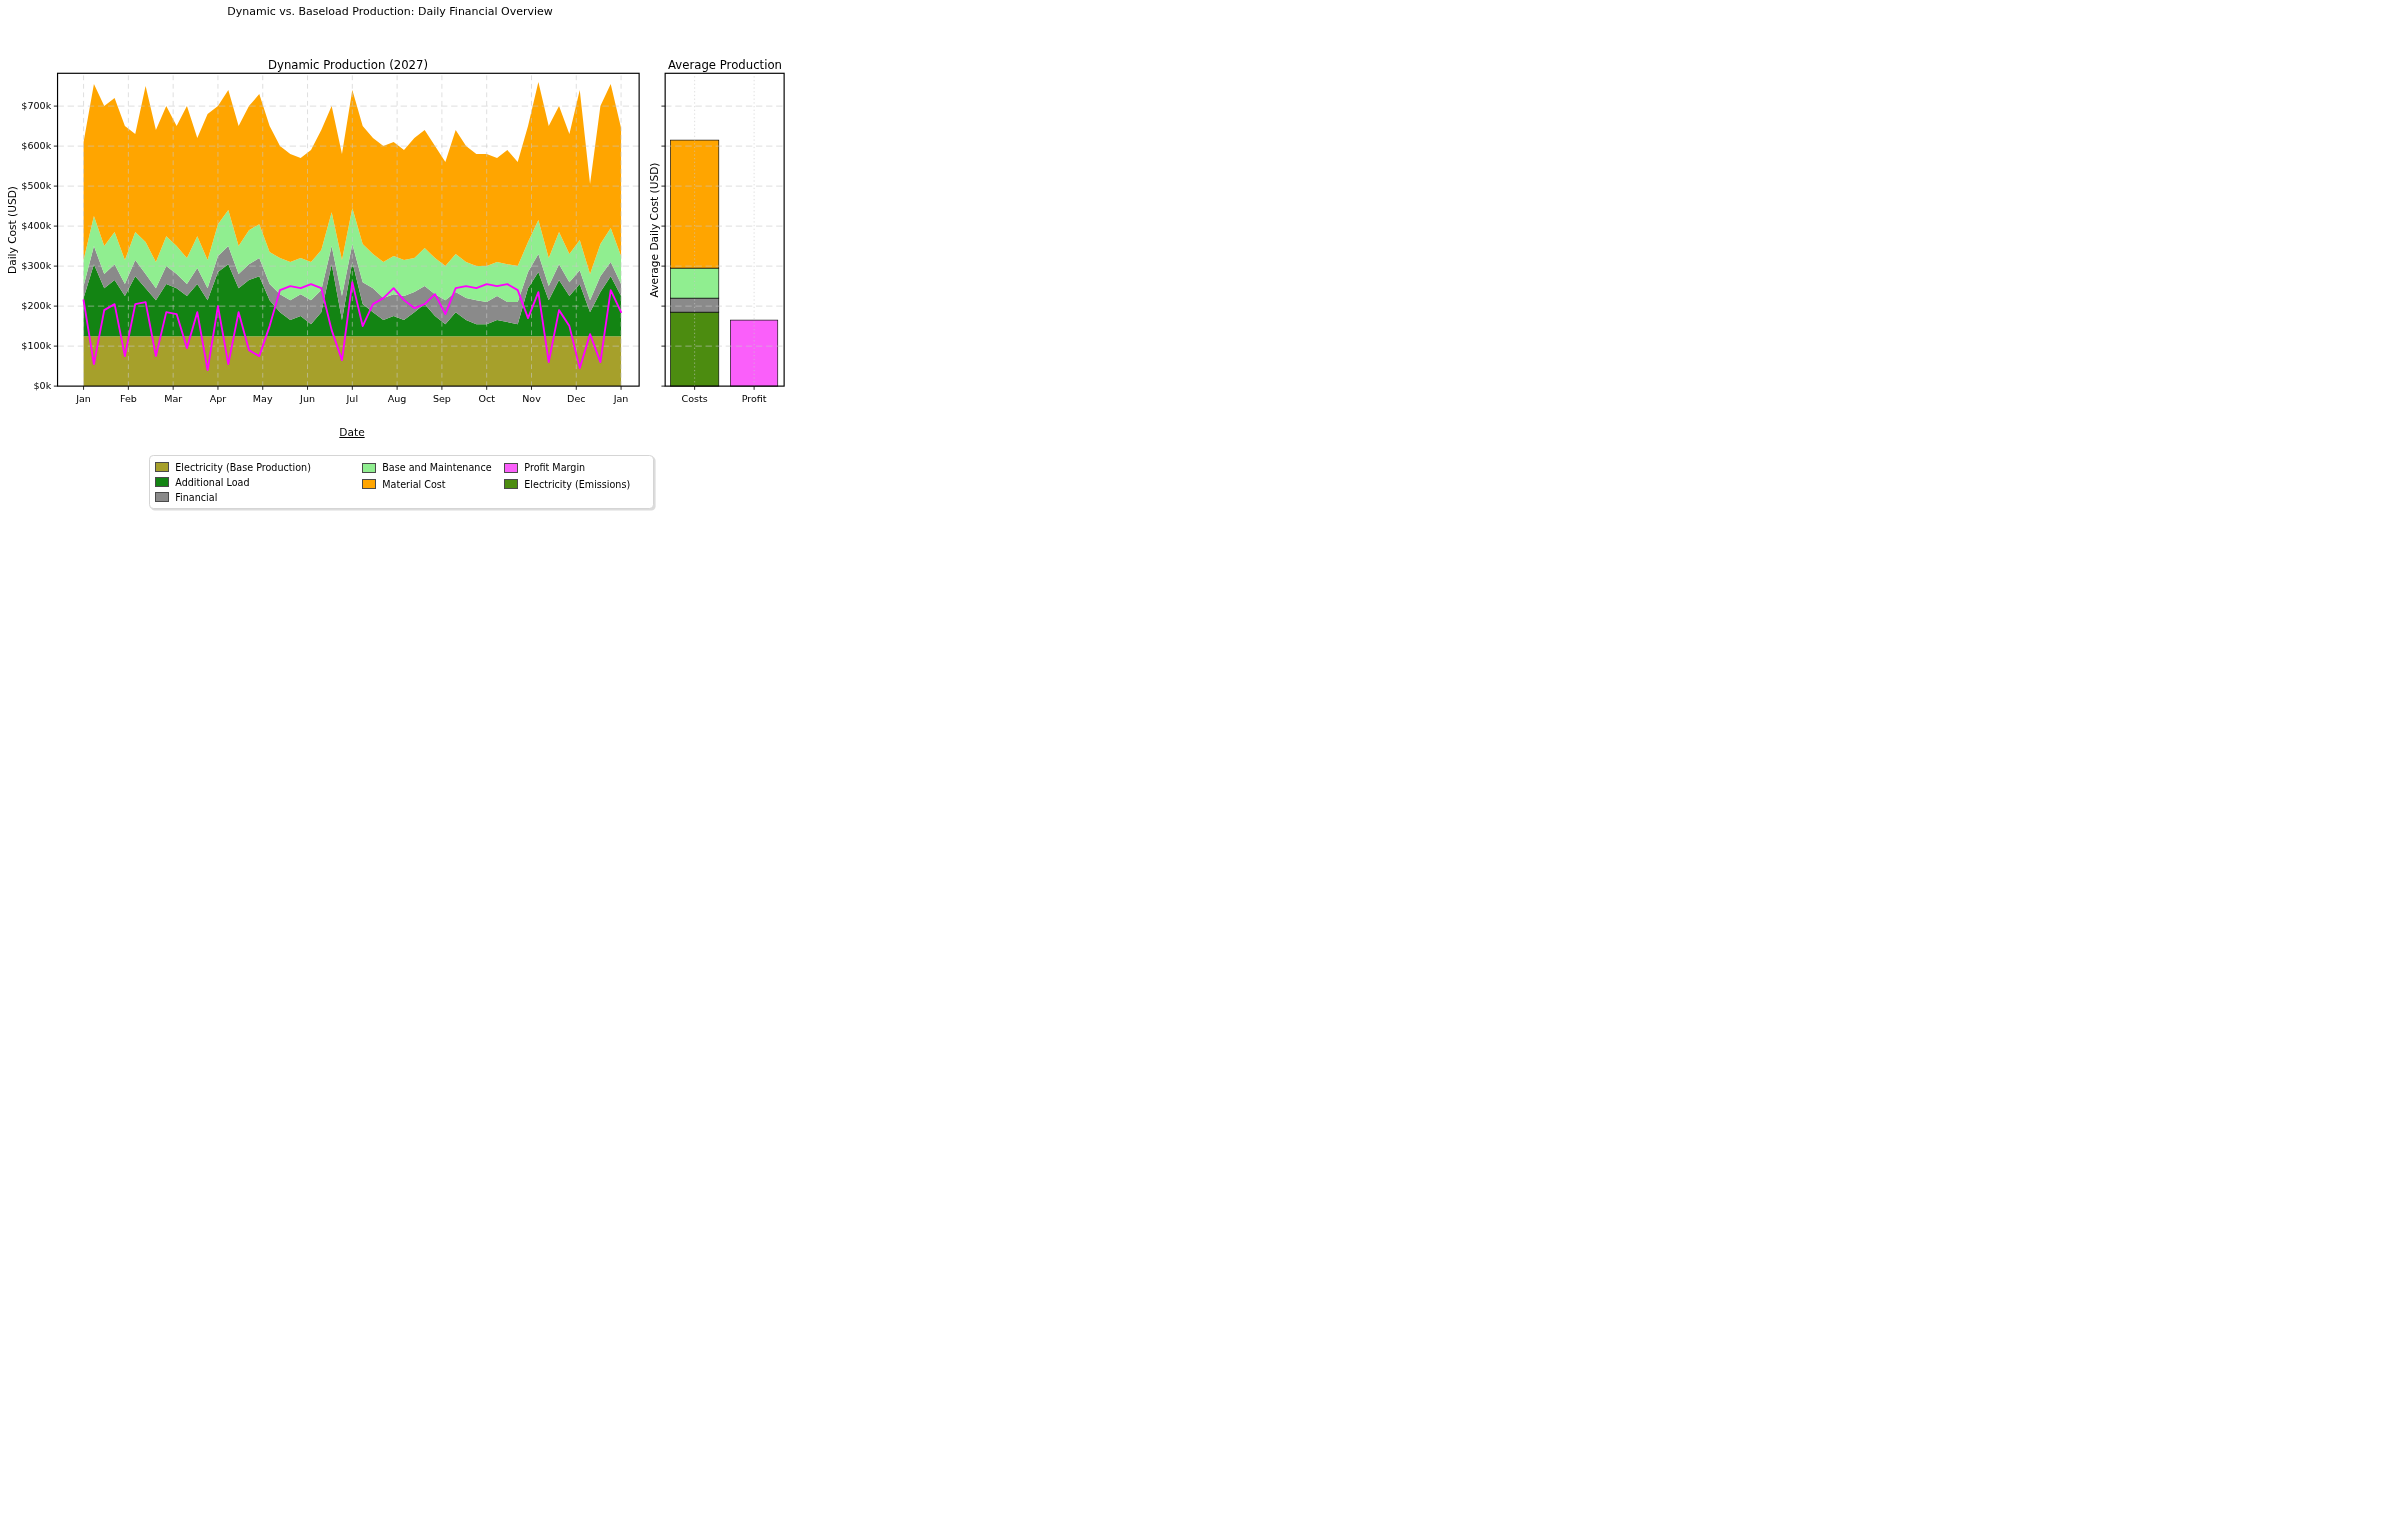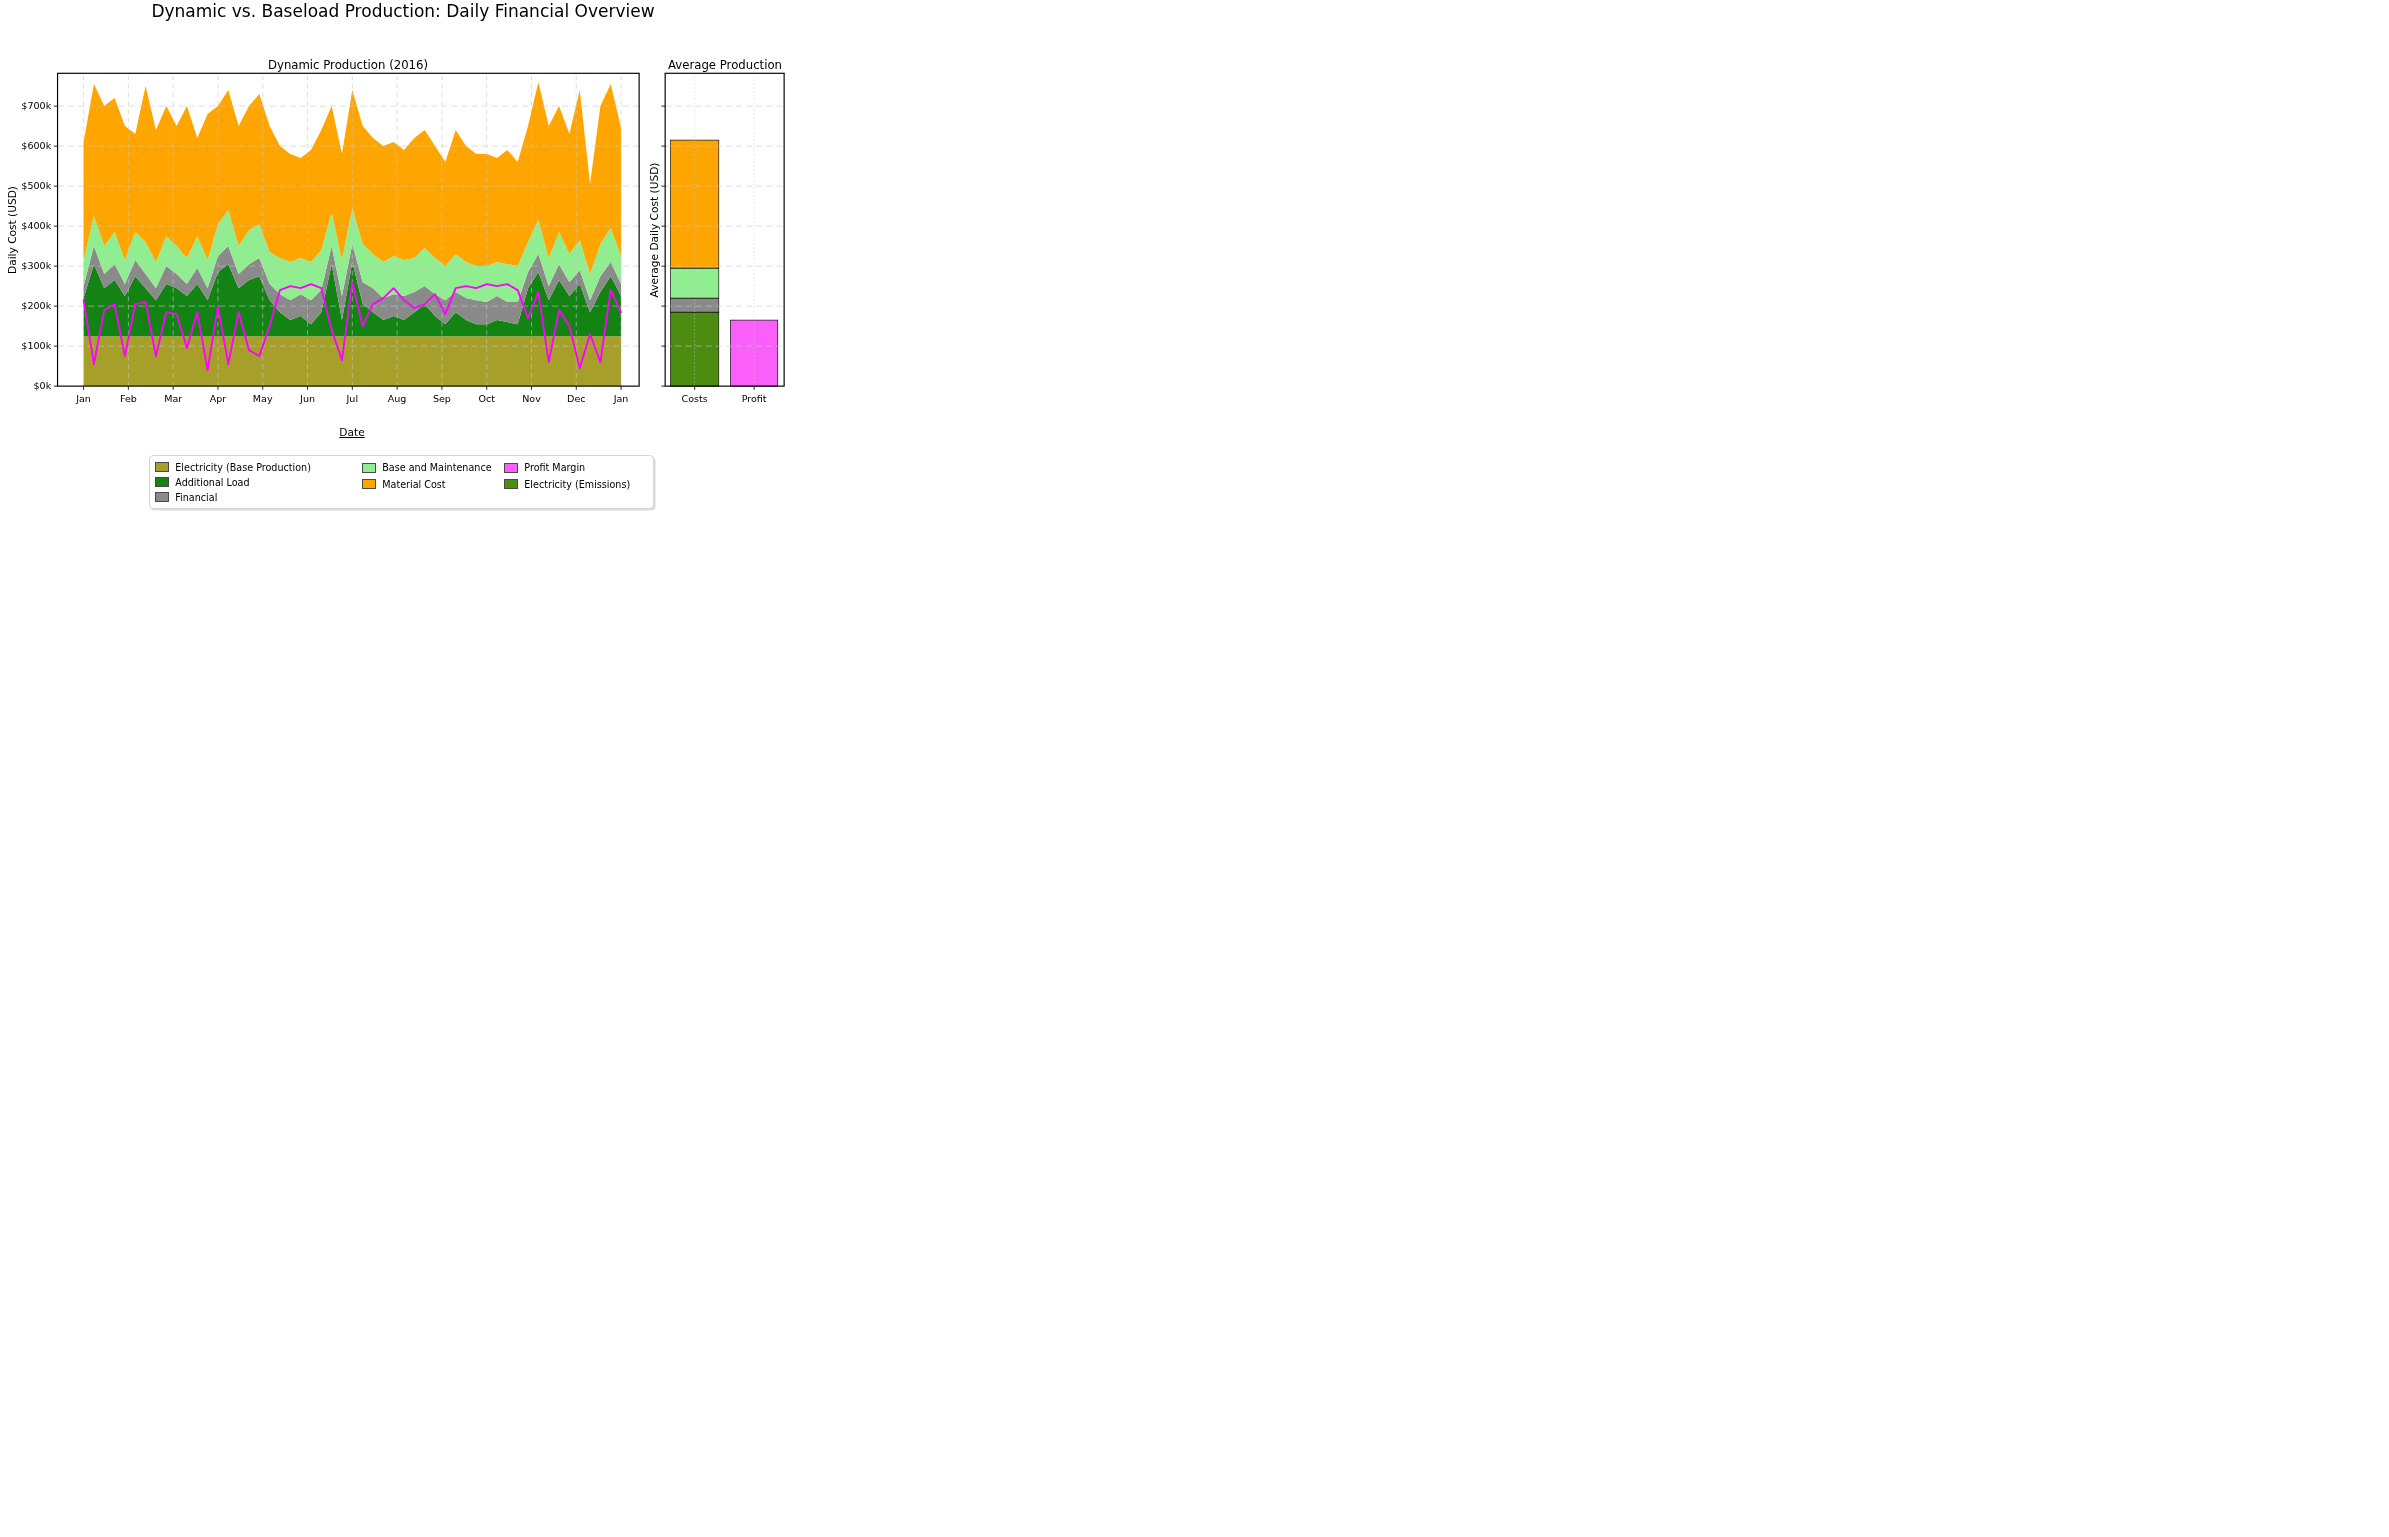--- a/index.html
+++ b/index.html
@@ -6,7 +6,7 @@
   .page{position:relative;width:796px;height:512px;background:#ffffff;overflow:hidden;
         font-family:"DejaVu Sans","Liberation Sans",sans-serif;color:#000;}
   .fig-title{position:absolute;left:390px;top:10.6px;transform:translate(-50%,-50%);
-             font-size:17px;white-space:nowrap;margin-left:13px;}
+             font-size:11px;white-space:nowrap;}
   .sub-title{position:absolute;transform:translate(-50%,-50%);font-size:11.7px;white-space:nowrap;}
   .axis-label{position:absolute;transform:translate(-50%,-50%);font-size:10.6px;white-space:nowrap;}
   .axis-label.vert{transform:translate(-50%,-50%) rotate(-90deg);}

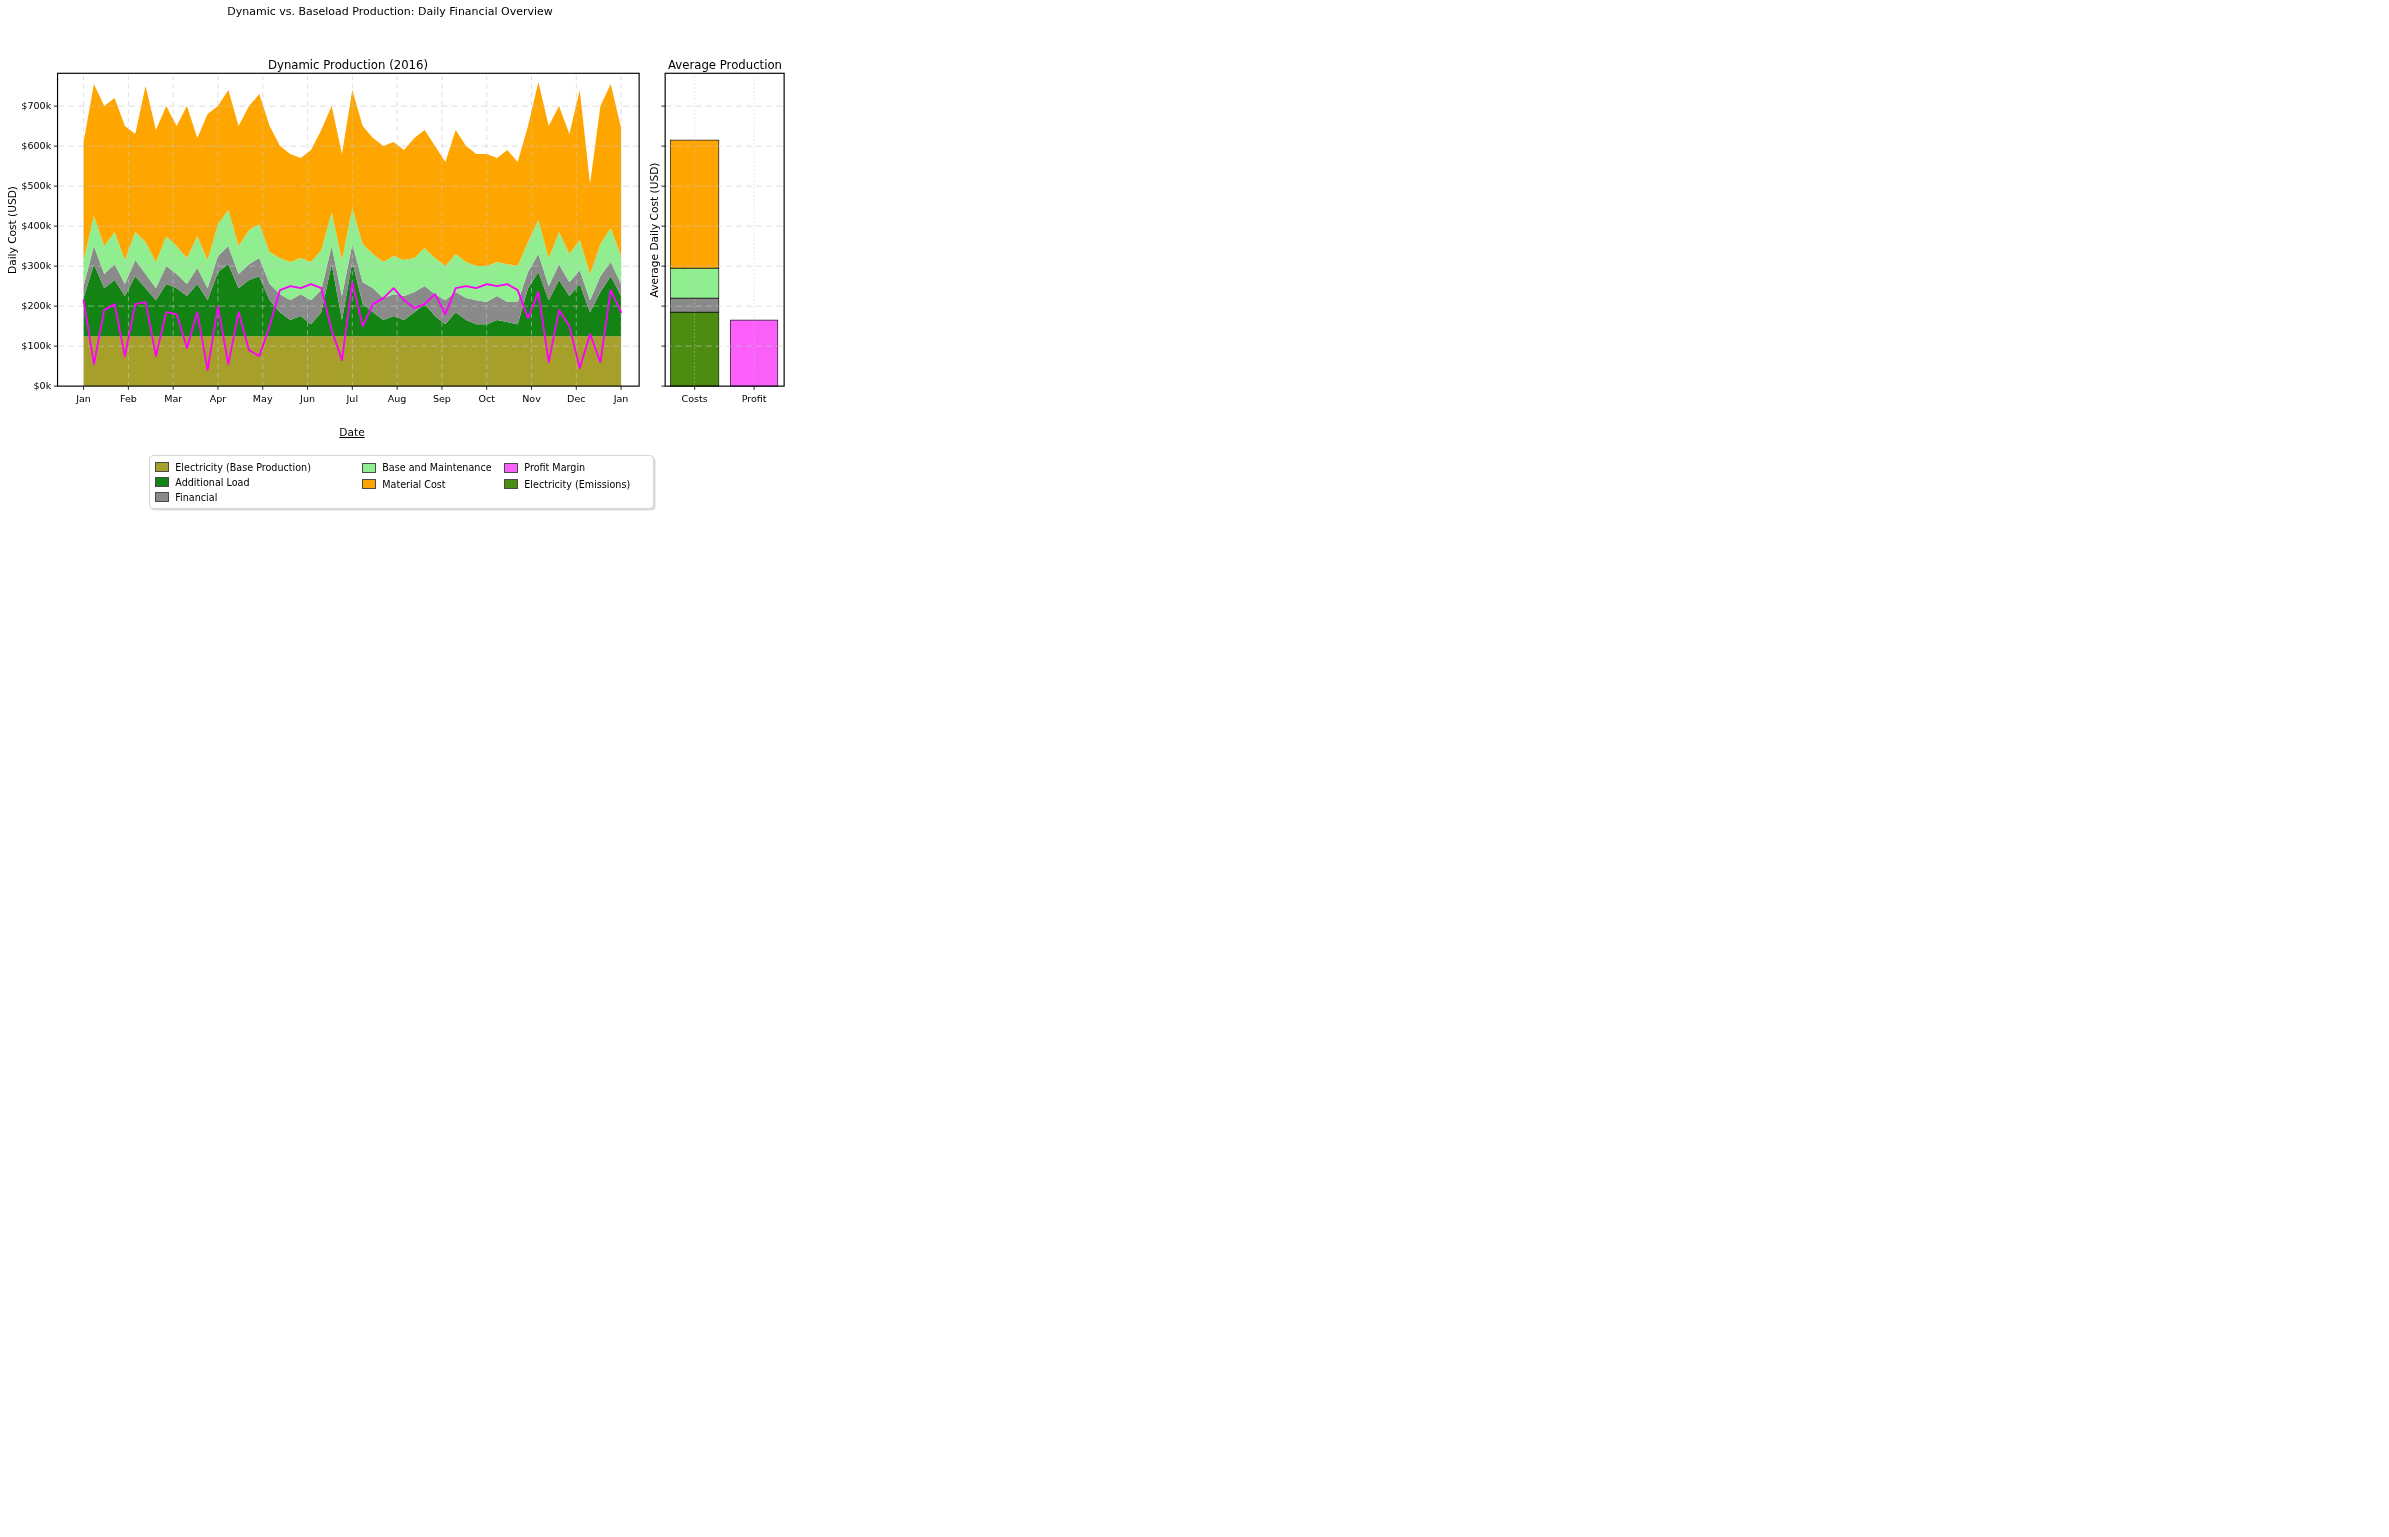--- a/index.html
+++ b/index.html
@@ -27,7 +27,7 @@
 <div class="page">
   <div class="fig-title">Dynamic vs. Baseload Production: Daily Financial Overview</div>
 
-  <div class="sub-title" style="left:348px;top:65px;">Dynamic Production (2016)</div>
+  <div class="sub-title" style="left:348px;top:65px;">Dynamic Production (2027)</div>
   <div class="sub-title" style="left:725px;top:65px;">Average Production</div>
 
   <div class="axis-label vert" style="left:11.7px;top:230px;">Daily Cost (USD)</div>

